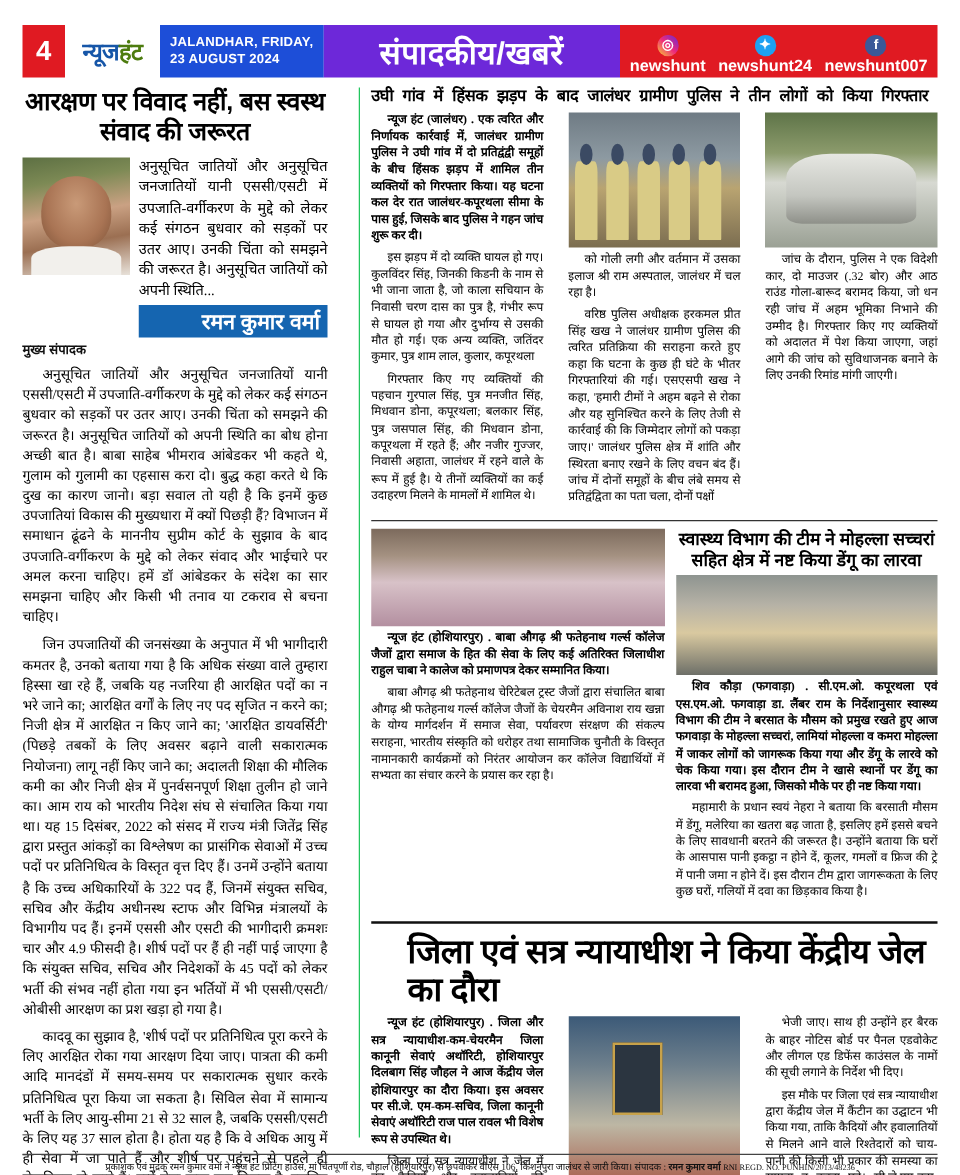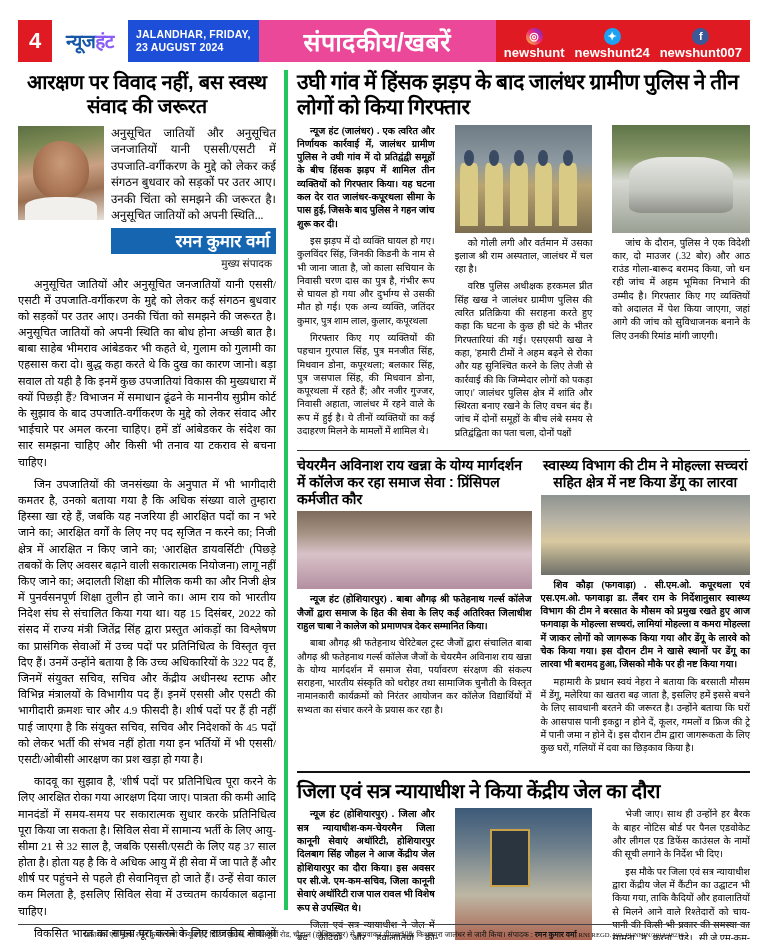--- a/index.html
+++ b/index.html
@@ -54,7 +54,7 @@
     white-space: nowrap;
   }
   .mast-logo-blue { color: #1656a8; }
-  .mast-logo-red { color: #8b5cf6; }
+  .mast-logo-red { color: #4d7c0f; }
 
   .mast-date {
     background: #1d4ed8;

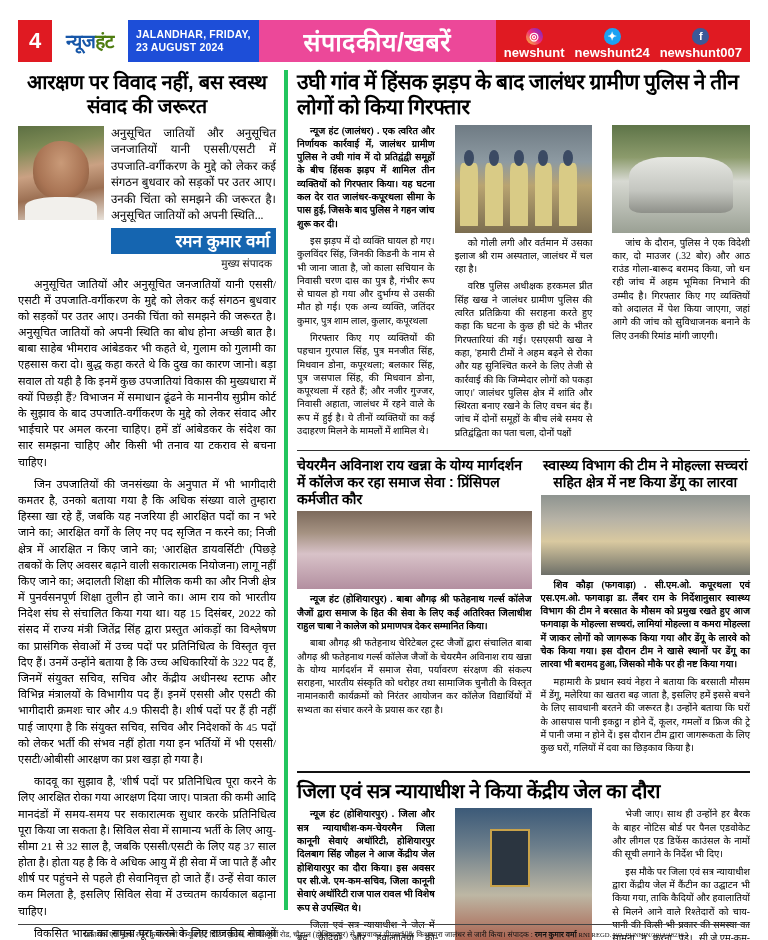--- a/index.html
+++ b/index.html
@@ -72,7 +72,7 @@
   }
 
   .mast-section {
-    background: #ec4899;
+    background: #6d28d9;
     color: #ffffff;
     flex: 1;
     display: flex;

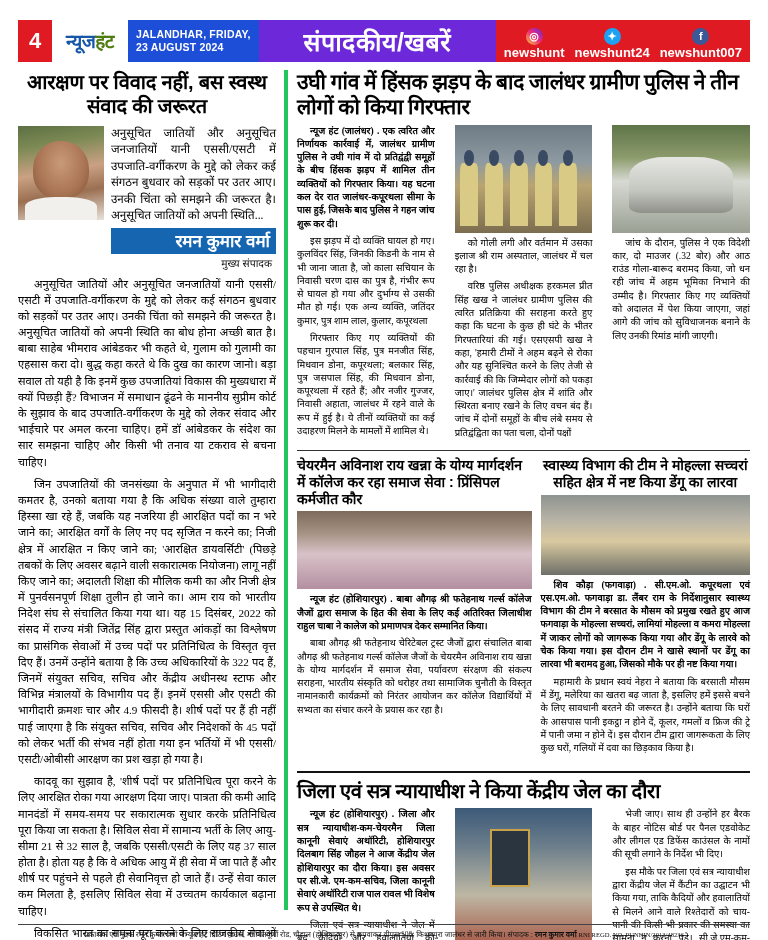--- a/index.html
+++ b/index.html
@@ -127,8 +127,8 @@
 
   .col-editorial {
     width: 270px;
-    padding-right: 8px;
-    border-right: 4px solid #22c55e;
+    padding-right: 25px;
+    border-right: 1px solid #22c55e;
   }
   .col-main {
     flex: 1;

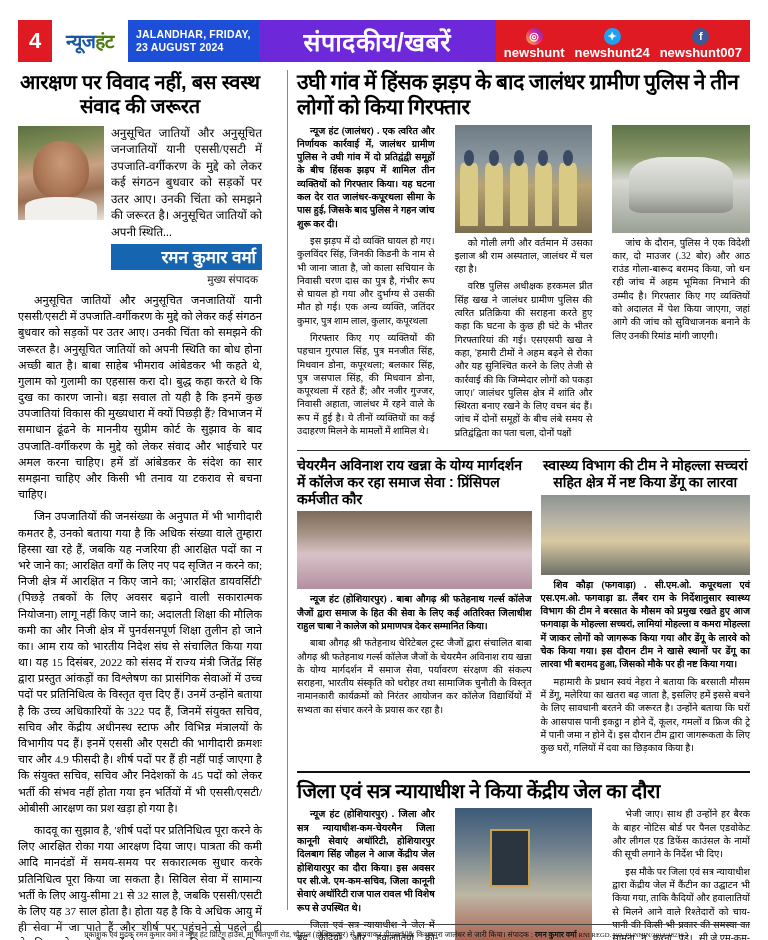--- a/index.html
+++ b/index.html
@@ -214,9 +214,9 @@
   .story { margin-bottom: 6px; }
 
   .headline-1 {
-    font-family: Liberation Serif, serif;
-    font-weight: bold;
-    font-size: 21px;
+    font-family: Liberation Mono, monospace;
+    font-weight: bold;
+    font-size: 13px;
     line-height: 1.18;
     letter-spacing: -0.3px;
     margin-bottom: 5px;

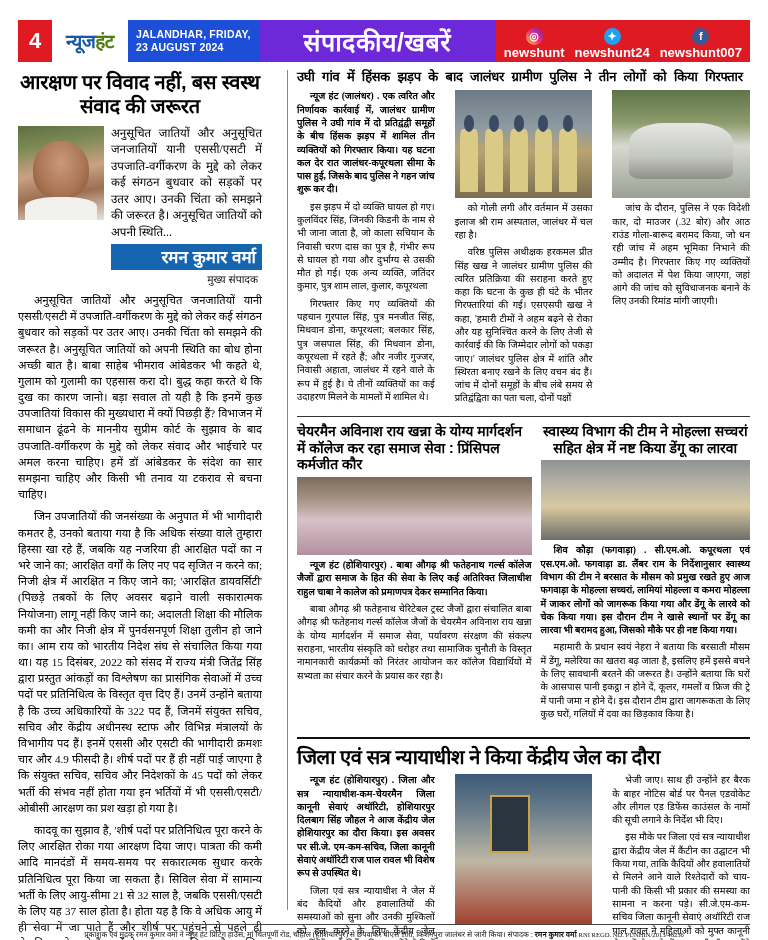--- a/index.html
+++ b/index.html
@@ -195,11 +195,11 @@
     color: #ffffff;
   }
   .ed-role {
-    text-align: right;
     font-size: 10.5px;
     font-family: "Liberation Sans", sans-serif;
     margin: 2px 4px 6px 0;
     color: #111;
+    font-weight: bold;
   }
   .ed-body p {
     font-size: 11.1px;

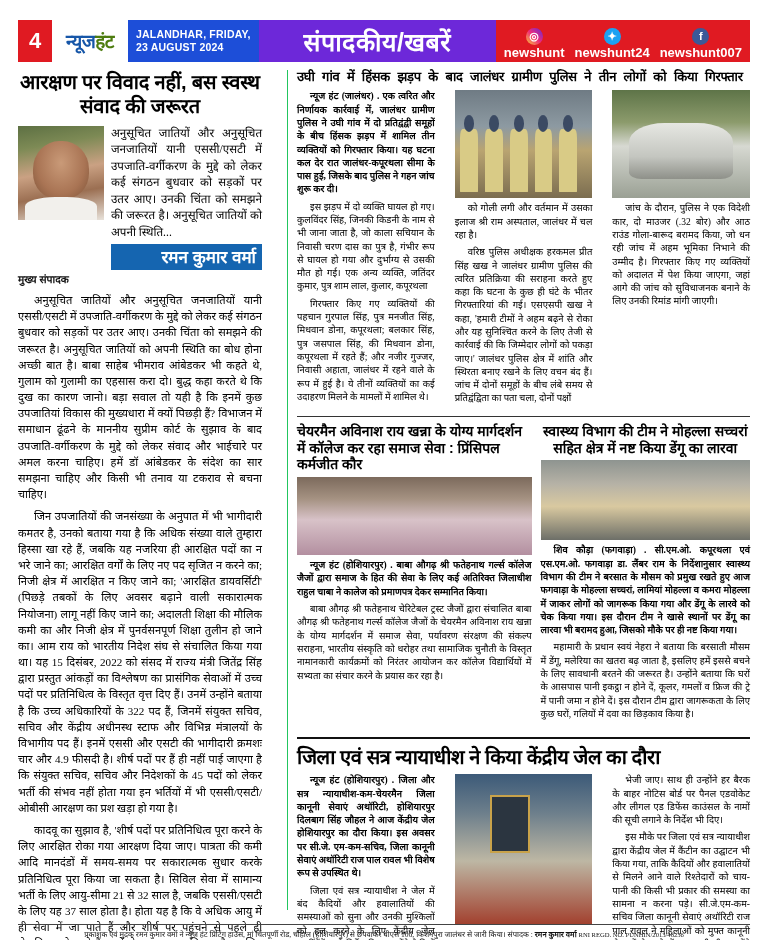--- a/index.html
+++ b/index.html
@@ -415,7 +415,6 @@
       <div class="cols-2">
 
         <div class="ccol story" style="flex:1.12">
-          <div class="headline-2">चेयरमैन अविनाश राय खन्ना के योग्य मार्गदर्शन में कॉलेज कर रहा समाज सेवा : प्रिंसिपल कर्मजीत कौर</div>
           <div class="ph ph-girls"></div>
           <div class="txt" style="margin-top:4px">
             <p class="lead">न्यूज हंट (होशियारपुर) . बाबा औगढ़ श्री फतेहनाथ गर्ल्स कॉलेज जैजों द्वारा समाज के हित की सेवा के लिए कई अतिरिक्त जिलाधीश राहुल चाबा ने कालेज को प्रमाणपत्र देकर सम्मानित किया।</p>

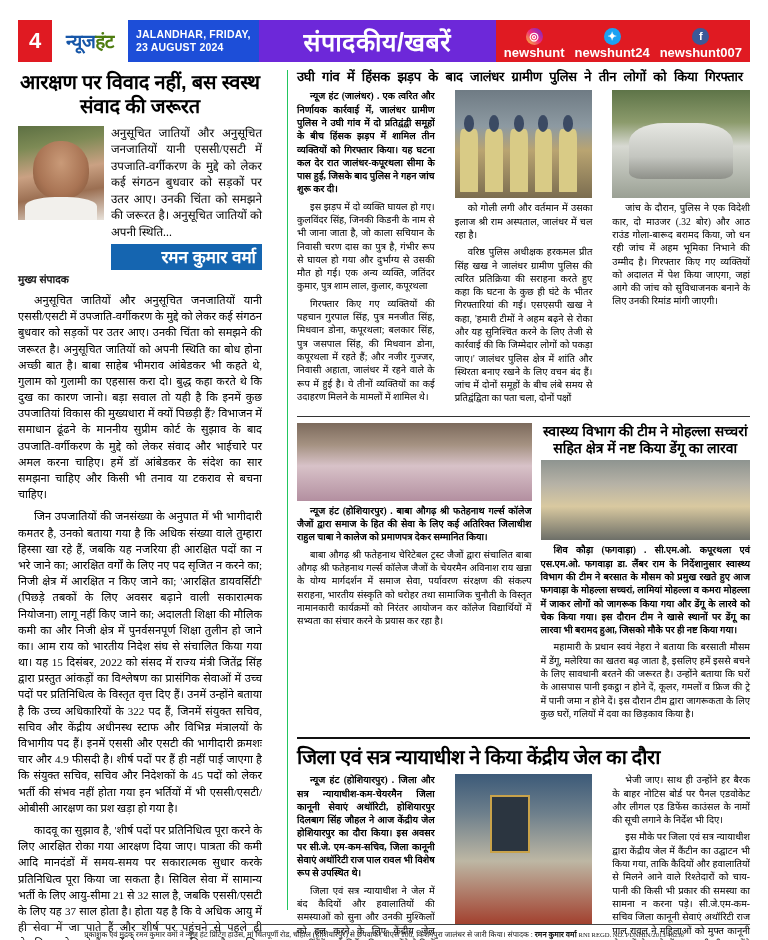--- a/index.html
+++ b/index.html
@@ -231,10 +231,11 @@
   .headline-3 {
     font-family: "Liberation Sans", sans-serif;
     font-weight: bold;
-    font-size: 20px;
+    font-size: 27px;
     line-height: 1.15;
     letter-spacing: -0.4px;
     margin-bottom: 5px;
+    margin-left: 29px;
   }
   .hr-thin { border: none; border-top: 1px solid #333; margin: 5px 0 6px 0; }
   .hr-thick { border: none; border-top: 2px solid #111; margin: 6px 0 7px 0; }

